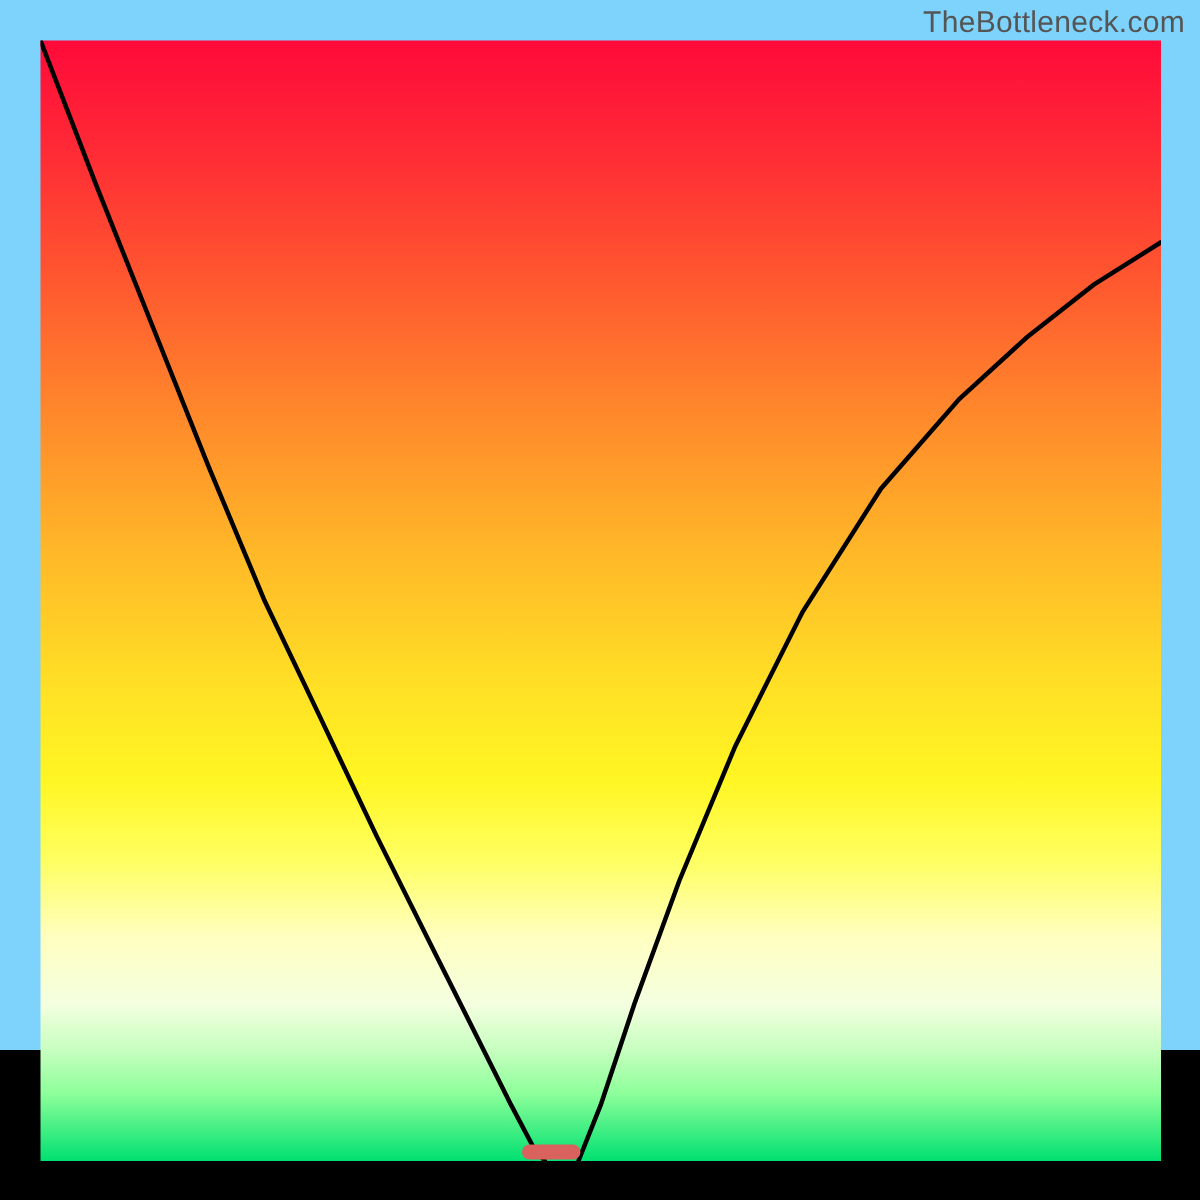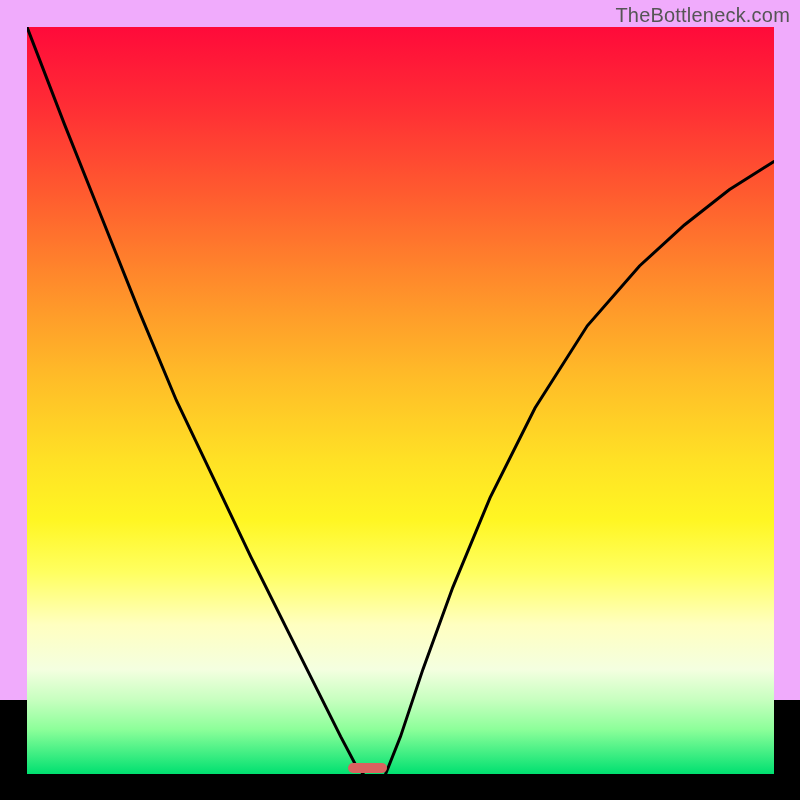--- a/index.html
+++ b/index.html
@@ -3,7 +3,7 @@
 <meta charset="utf-8">
 <style>
   html,body{margin:0;padding:0;width:800px;height:800px;background:#000;overflow:hidden}
-  .frame{position:absolute;left:0;top:0;width:800px;height:700px;background:#f0abfc}
+  .frame{position:absolute;left:0;top:0;width:800px;height:700px;background:#7dd3fc}
   .plot{position:absolute;left:27px;top:27px;width:747px;height:747px}
   .gradient{position:absolute;left:0;top:0;width:100%;height:100%;
     background:linear-gradient(to bottom,

